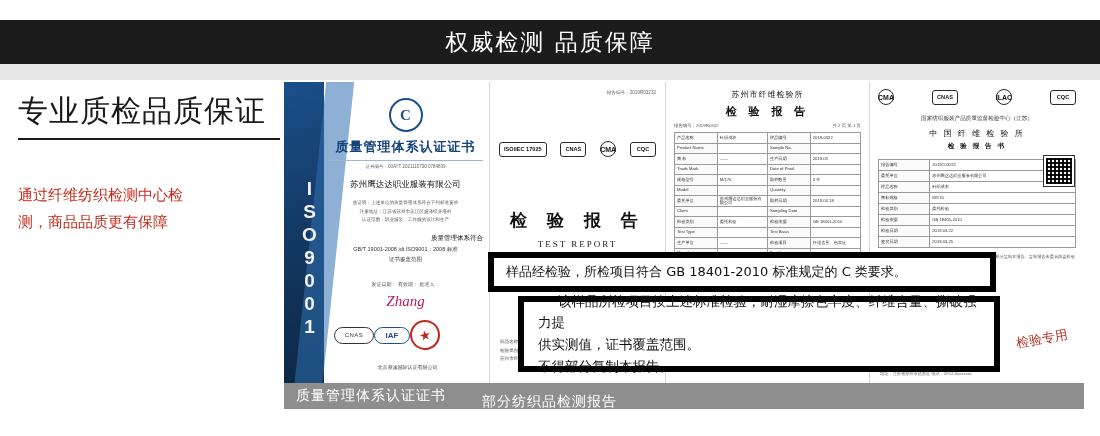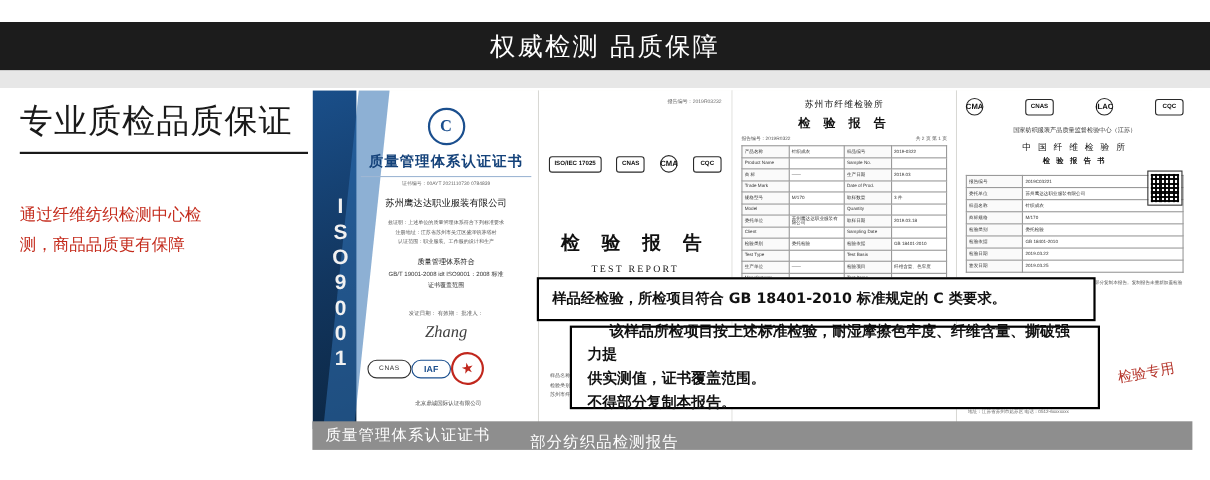--- a/index.html
+++ b/index.html
@@ -109,7 +109,7 @@
     white-space:nowrap; overflow:hidden;
   }
   .c1-std {
-    text-align:center; font-size:6.5px; color:#111; margin-top:9px;
+    text-align:right; font-size:6.5px; color:#111; margin-top:9px;
     font-family:"DejaVu Sans",sans-serif;
   }
   .c1-std2 { text-align:center; font-size:5.5px; color:#333; margin-top:3px; }

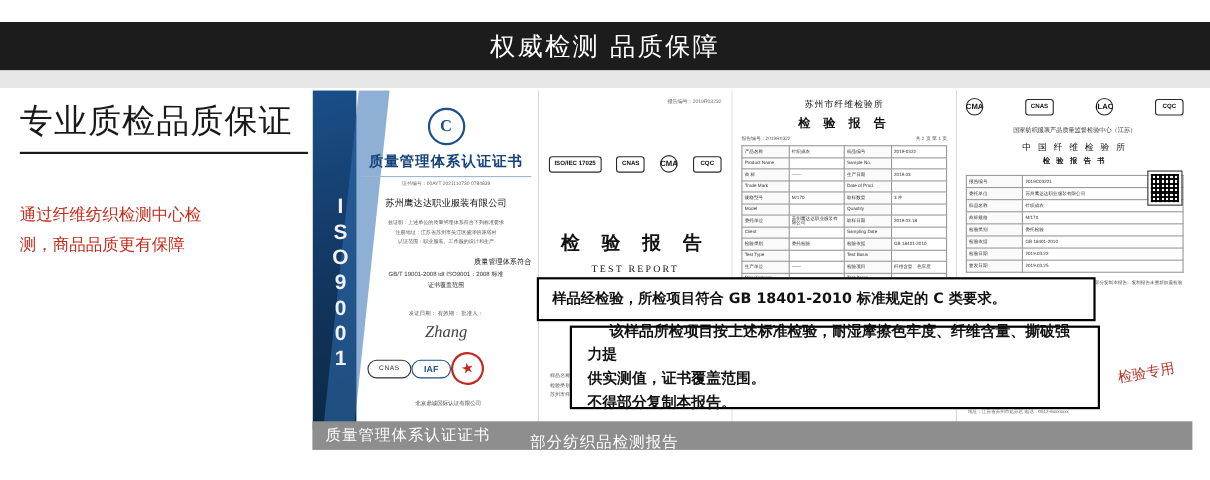--- a/index.html
+++ b/index.html
@@ -222,9 +222,9 @@
 
   
   .callout {
-    position:absolute; background:#ffffff; border:2px solid #000000;
+    position:absolute; background:#ffffff; border:6px solid #000000;
     color:#111; font-family:"DejaVu Sans","Liberation Sans",sans-serif;
-    display:flex; align-items:center;font-weight:bold;
+    display:flex; align-items:center;
   }
   .callout-1 {
     left:488px; top:252px; width:508px; height:40px;

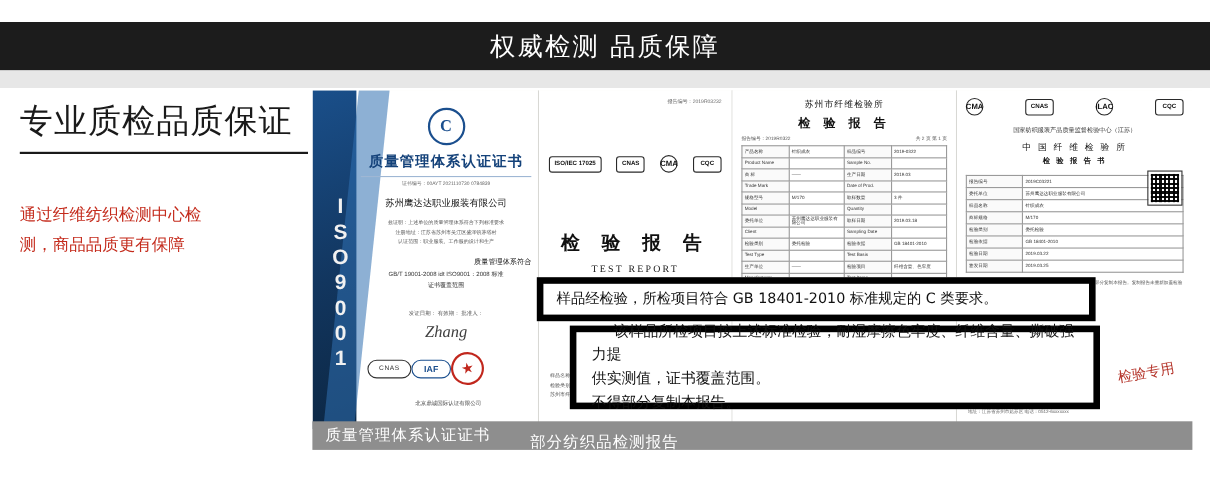--- a/index.html
+++ b/index.html
@@ -117,7 +117,7 @@
     margin-top:18px; text-align:center; font-size:5px; color:#555;
   }
   .c1-script {
-    margin-top:6px; text-align:center; font-size:15px; color:#404040;
+    margin-top:6px; text-align:center; font-size:15px; color:#be185d;
     font-family:"Liberation Serif",serif; font-style:italic;
   }
   .c1-marks {

